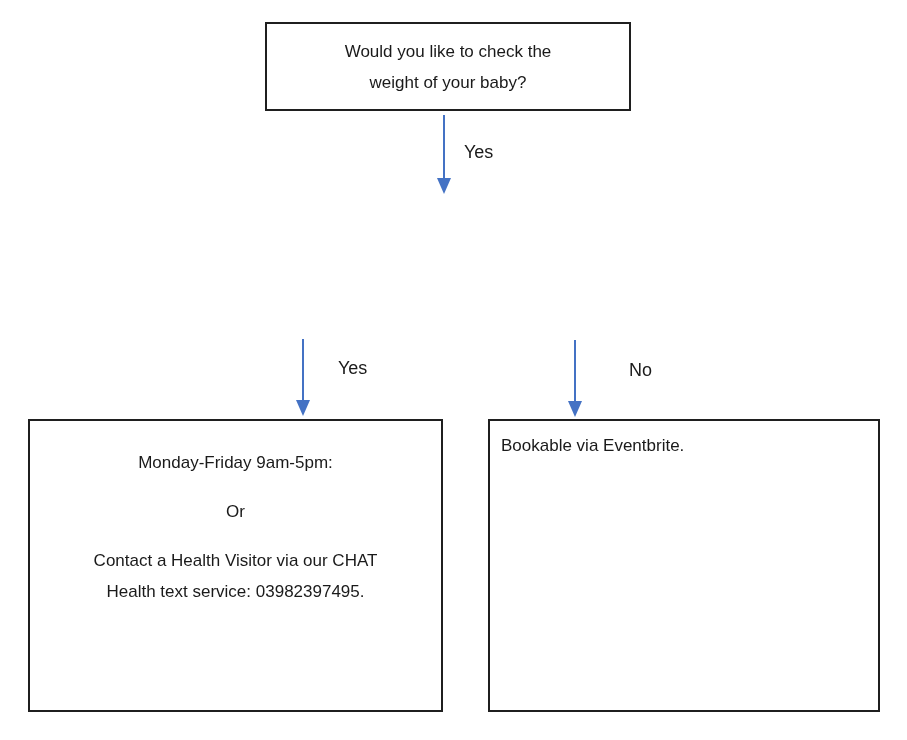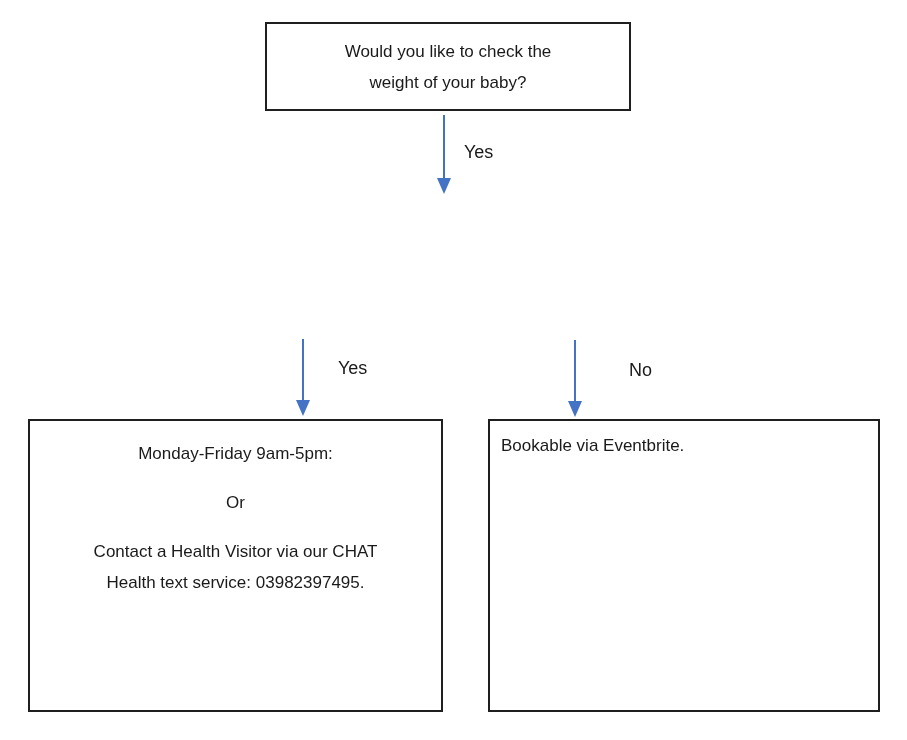--- a/index.html
+++ b/index.html
@@ -43,7 +43,7 @@
     padding: 9px 12px;
     text-align: center;
   }
-  .node-outcome-yes p { margin: 8px auto; }
+  .node-outcome-yes p { margin: 17px auto; }
   .node-outcome-yes p + p { margin-top: 18px; }
   .node-outcome-no {
     left: 488px; top: 419px; width: 392px; height: 293px;

